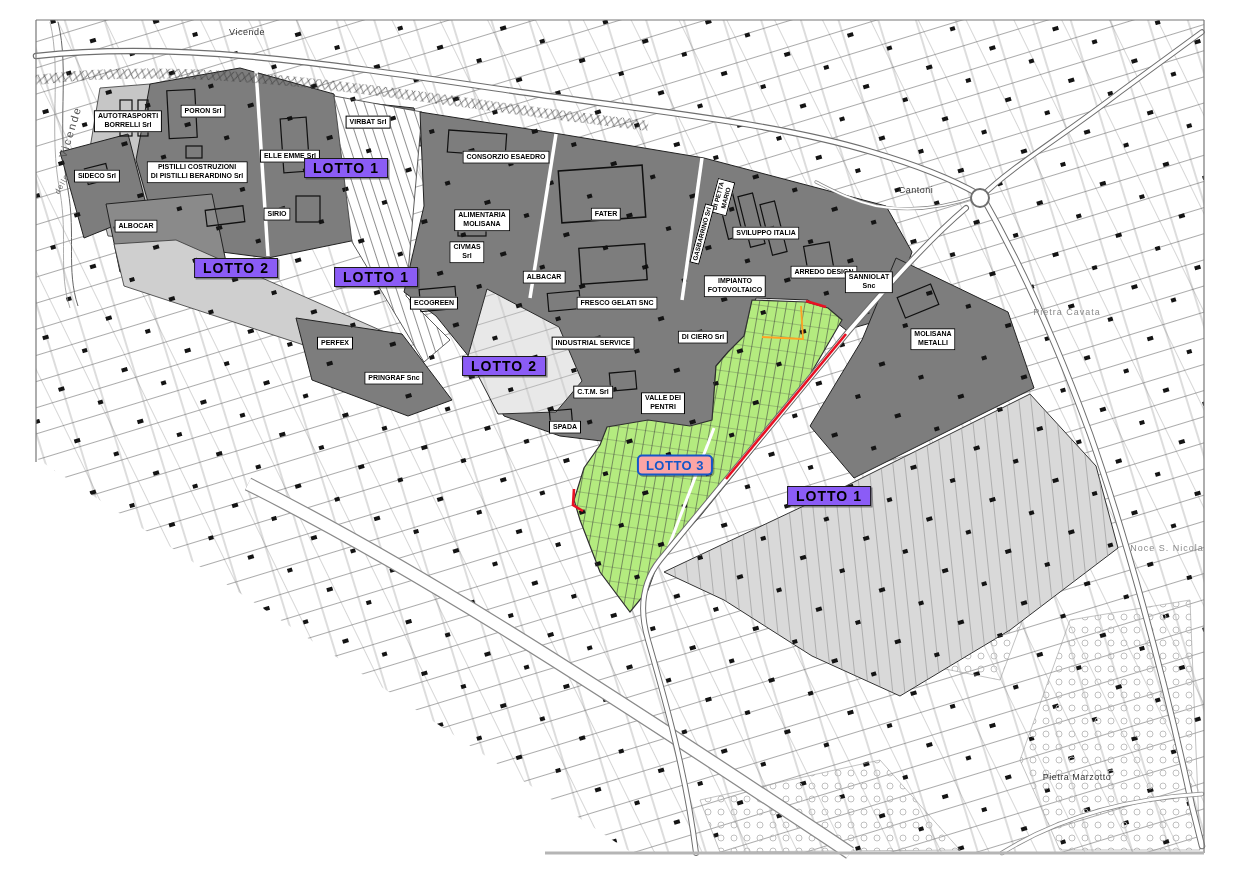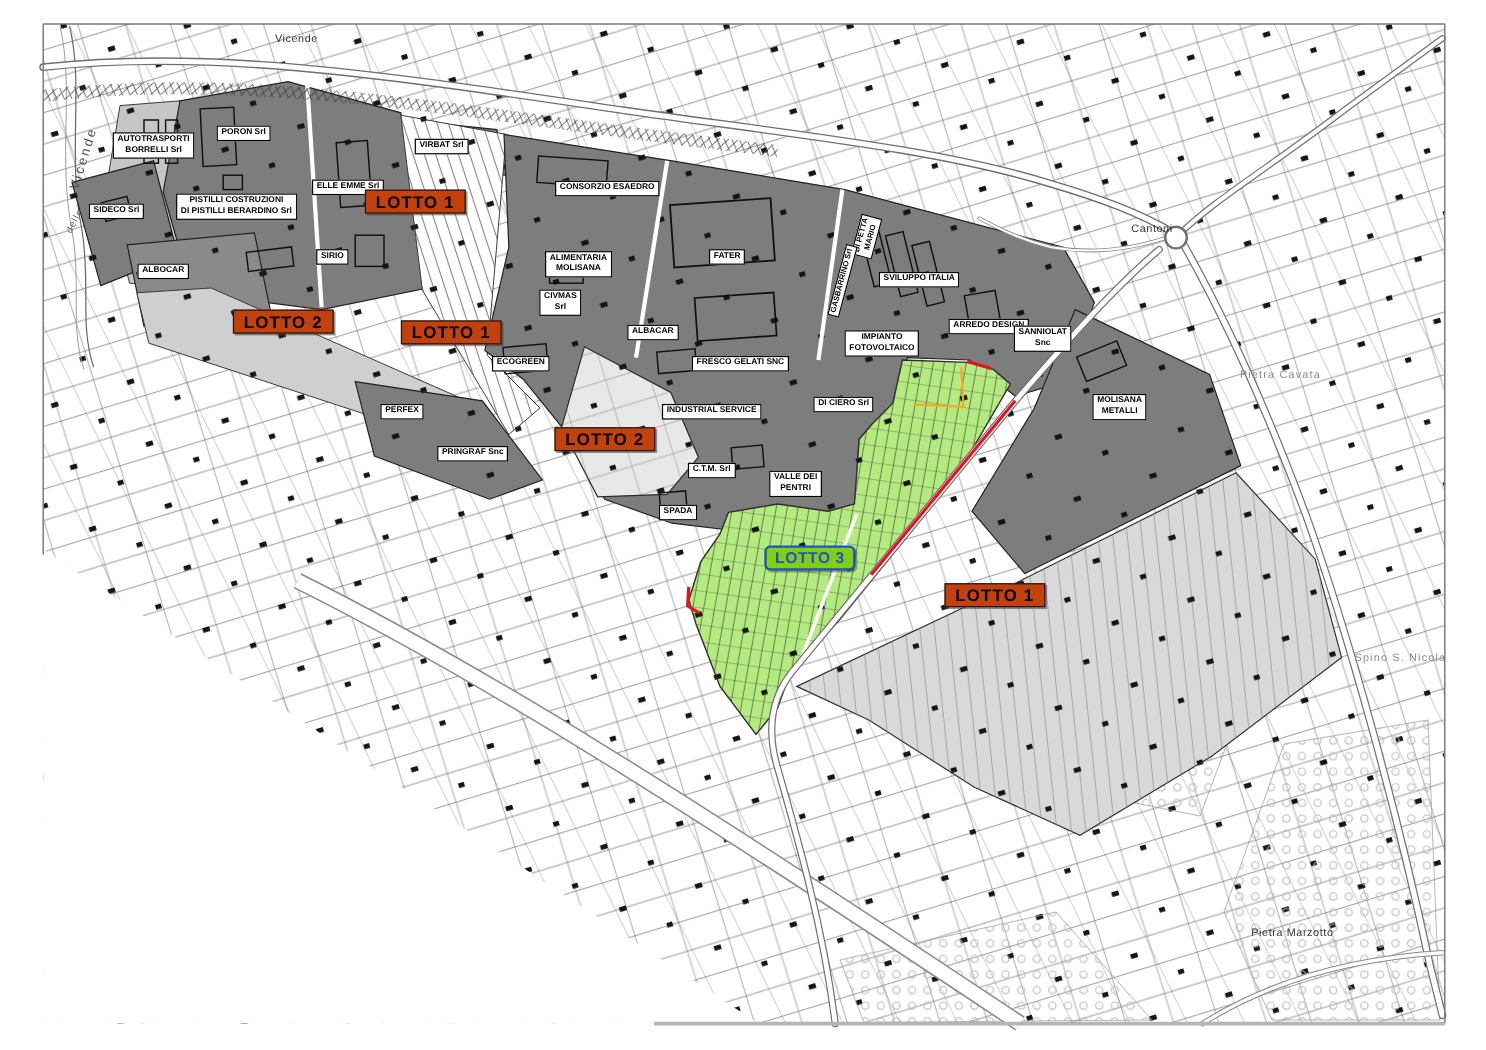--- a/index.html
+++ b/index.html
@@ -22,7 +22,7 @@
            padding:1px 3px;line-height:1.25;}
   .vlabel{background:#fff;border:.8px solid #000;font-size:6.5px;font-weight:bold;
           padding:0 2px;line-height:1.2;}
-  .lot{background:#c2410c;border:1.6px solid #1a1a1a;font-size:14px;font-weight:bold;
+  .lot{background:#8b5cf6;border:1.6px solid #1a1a1a;font-size:14px;font-weight:bold;
        letter-spacing:1px;padding:1px 8px;box-shadow:1.5px 1.5px 0 rgba(60,60,60,.55);}
   .lot-highlight{background:#84cc16;border:2px solid var(--c-blue);border-radius:5px;
        color:var(--c-blue);font-size:13px;font-weight:bold;letter-spacing:.5px;

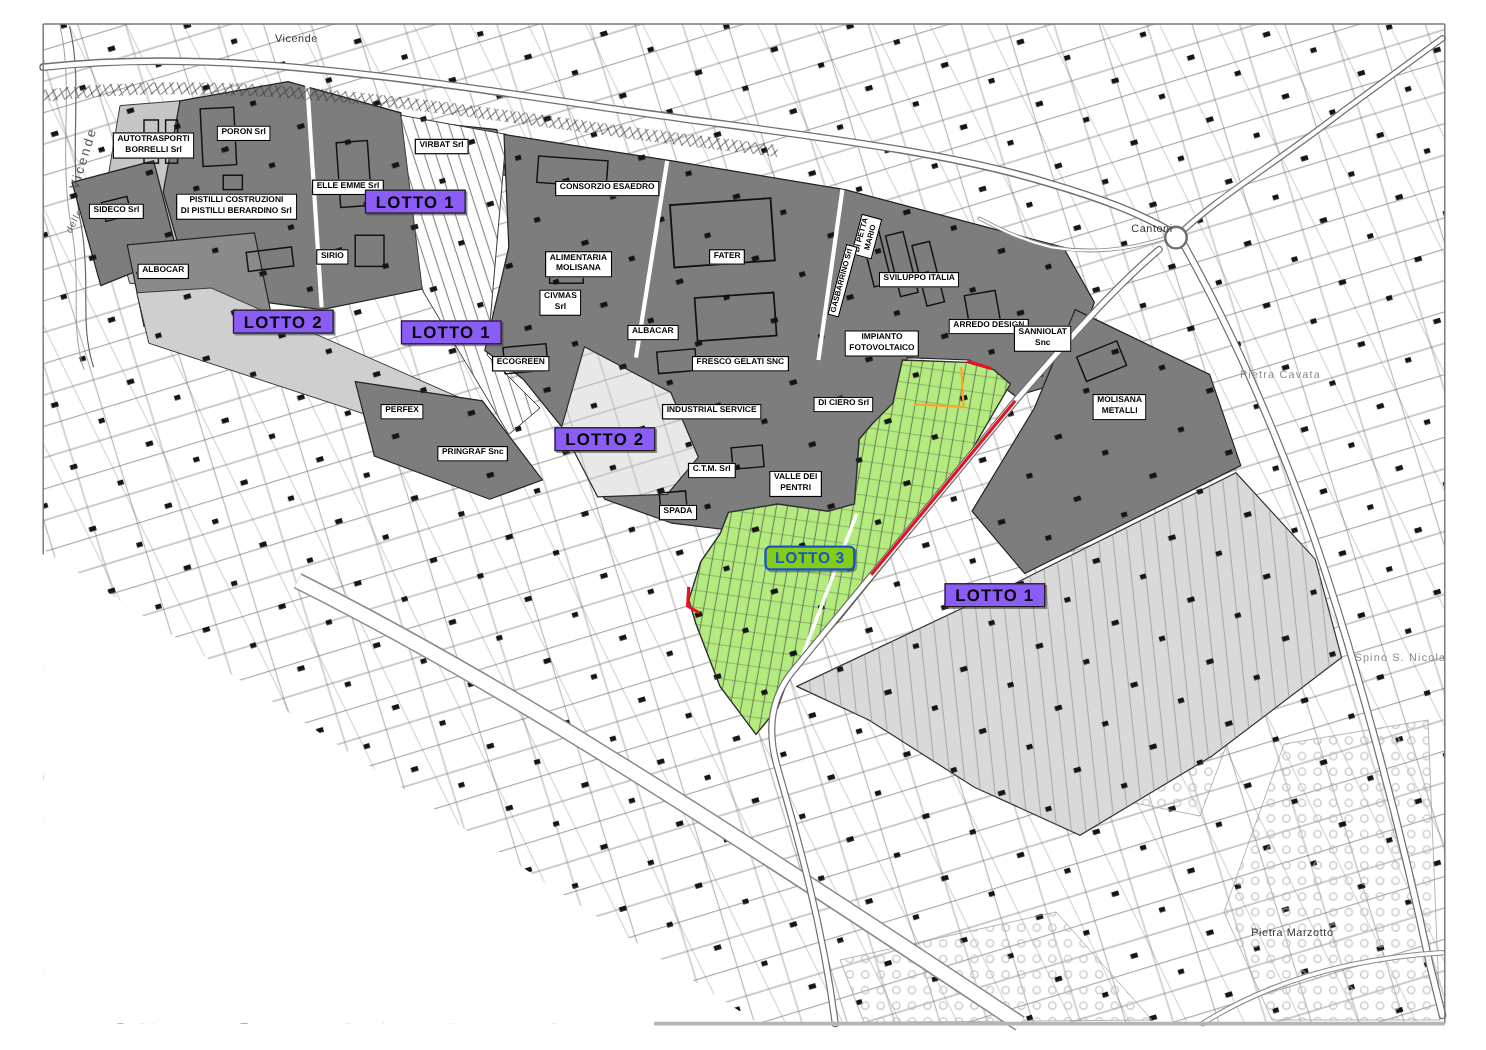--- a/index.html
+++ b/index.html
@@ -365,7 +365,7 @@
         <div class="label place riversmall" style="left: 62px; top: 184px; transform: translate(-50%, -50%) rotate(-62deg);">
           <div>delle</div>
         </div>
-        <div class="label place" style="left: 960px; top: 190px;">
+        <div class="label place" style="left: 916px; top: 190px;">
           <div>Cantoni</div>
         </div>
         <div class="label place gray" style="left: 1067px; top: 312px;">

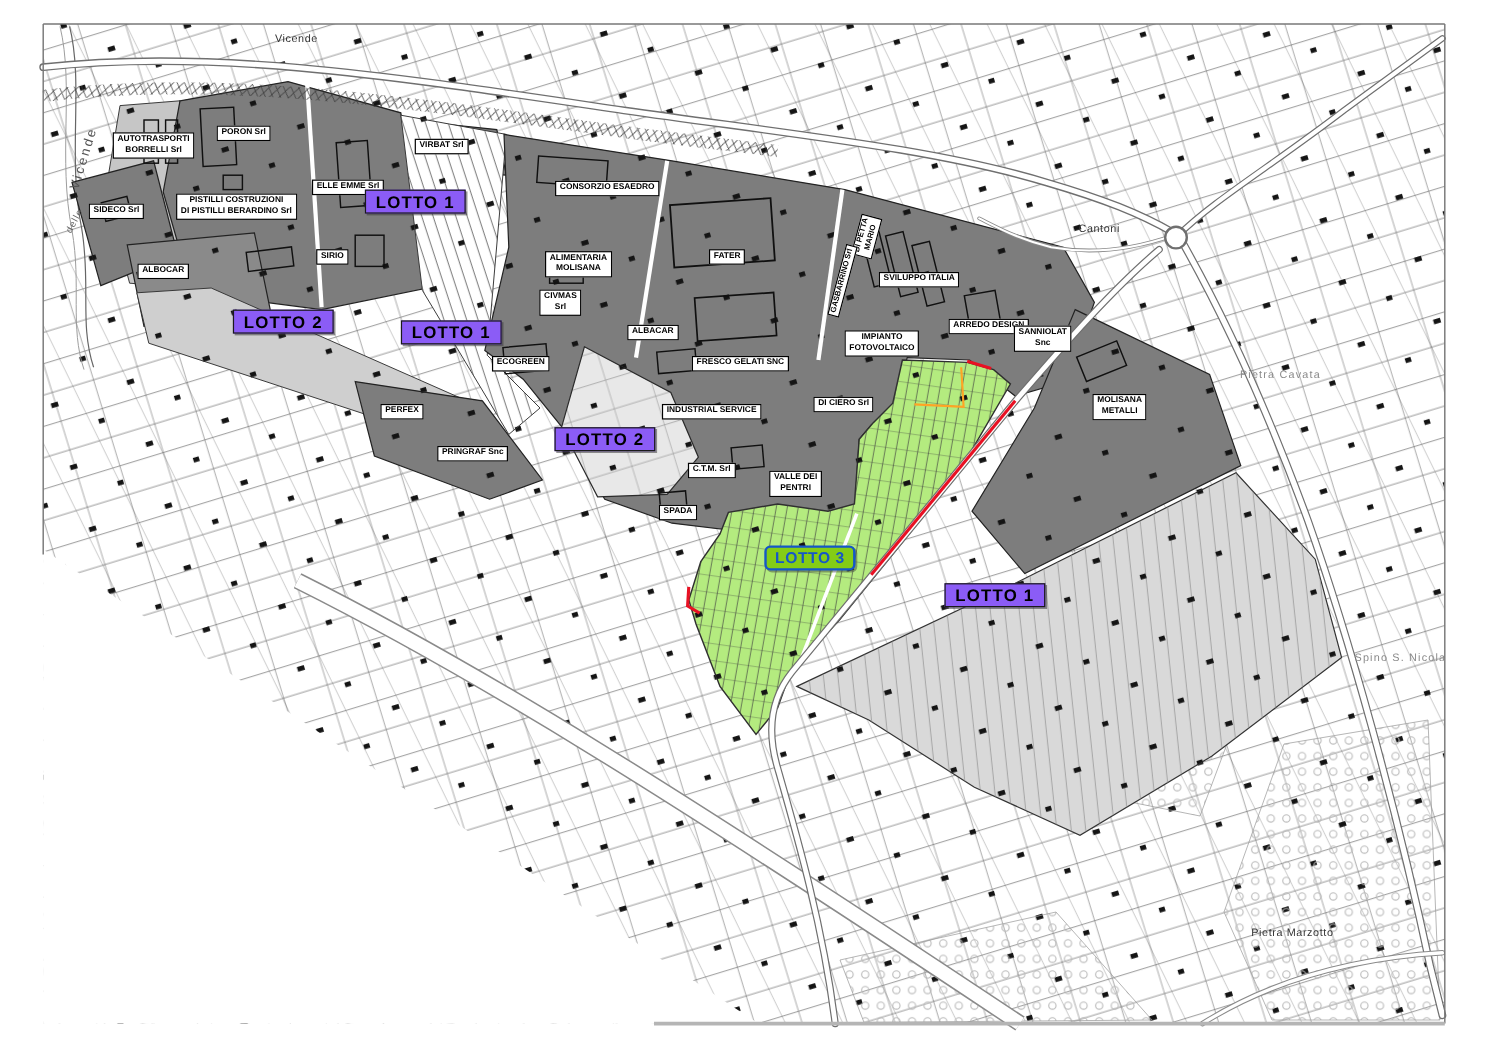--- a/index.html
+++ b/index.html
@@ -24,7 +24,7 @@
           padding:0 2px;line-height:1.2;}
   .lot{background:#8b5cf6;border:1.6px solid #1a1a1a;font-size:14px;font-weight:bold;
        letter-spacing:1px;padding:1px 8px;box-shadow:1.5px 1.5px 0 rgba(60,60,60,.55);}
-  .lot-highlight{background:#84cc16;border:2px solid var(--c-blue);border-radius:5px;
+  .lot-highlight{background:#fca5a5;border:2px solid var(--c-blue);border-radius:5px;
        color:var(--c-blue);font-size:13px;font-weight:bold;letter-spacing:.5px;
        padding:1px 7px;box-shadow:1.5px 1.5px 0 rgba(60,60,60,.45);}
   .place{font-size:9px;color:#333;letter-spacing:.5px;}

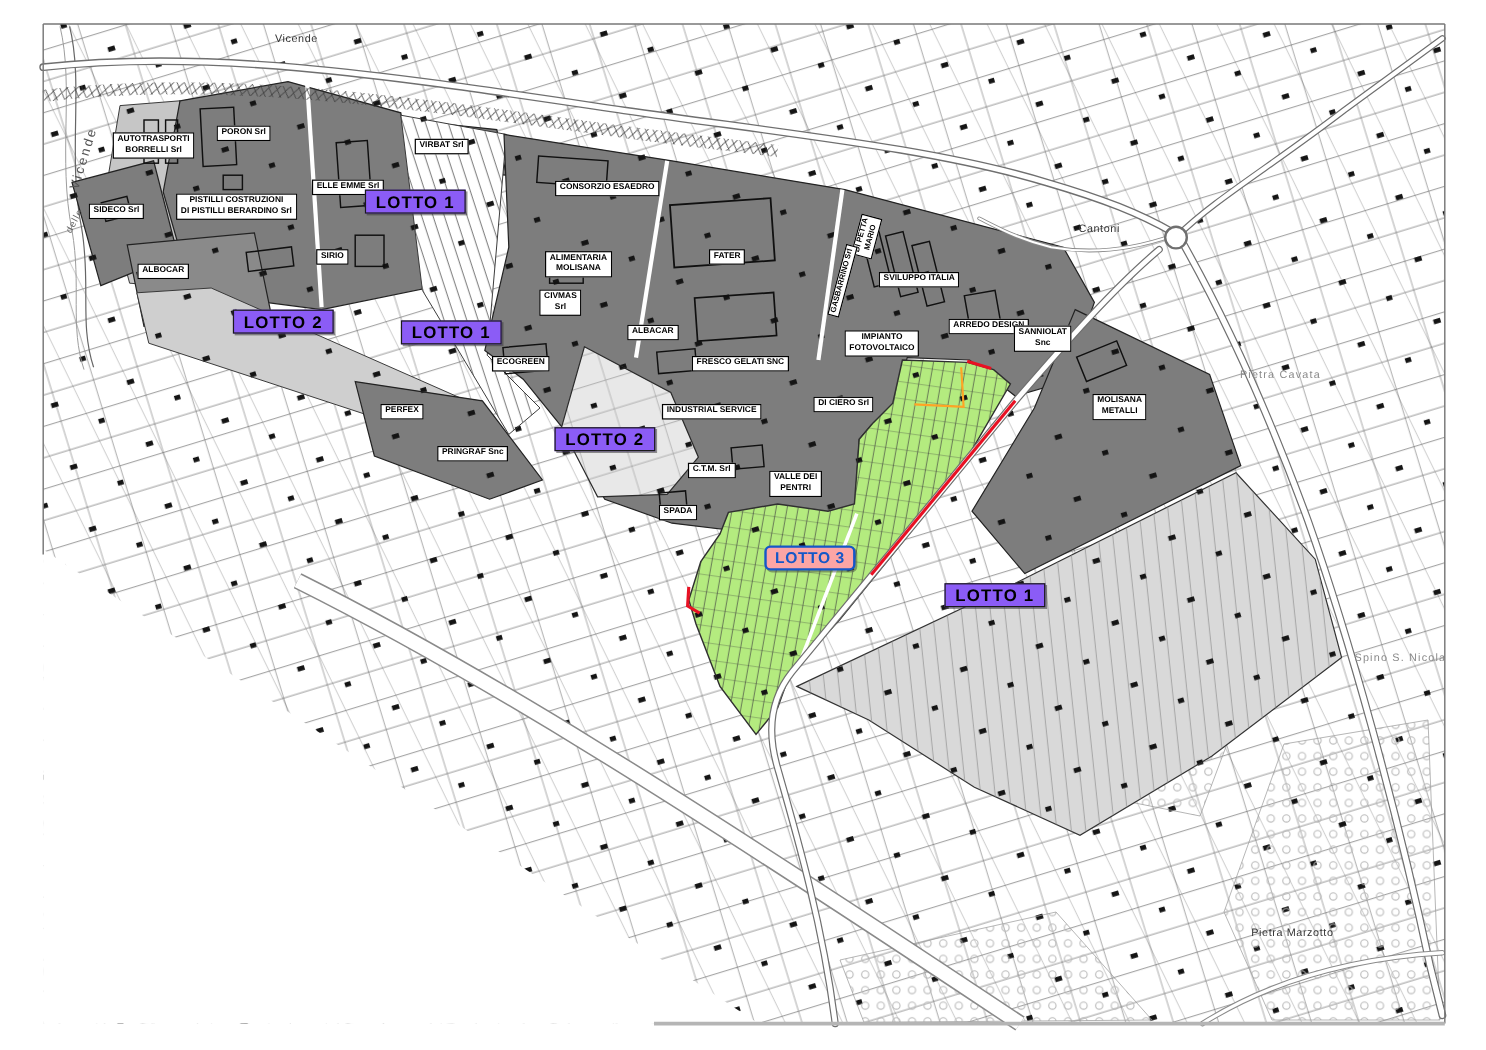--- a/index.html
+++ b/index.html
@@ -372,7 +372,7 @@
           <div>Pietra Cavata</div>
         </div>
         <div class="label place gray" style="left: 1167px; top: 548px;">
-          <div>Spino S. Nicola</div>
+          <div>Noce S. Nicola</div>
         </div>
         <div class="label place" style="left: 1077px; top: 777px;">
           <div>Pietra Marzotto</div>

